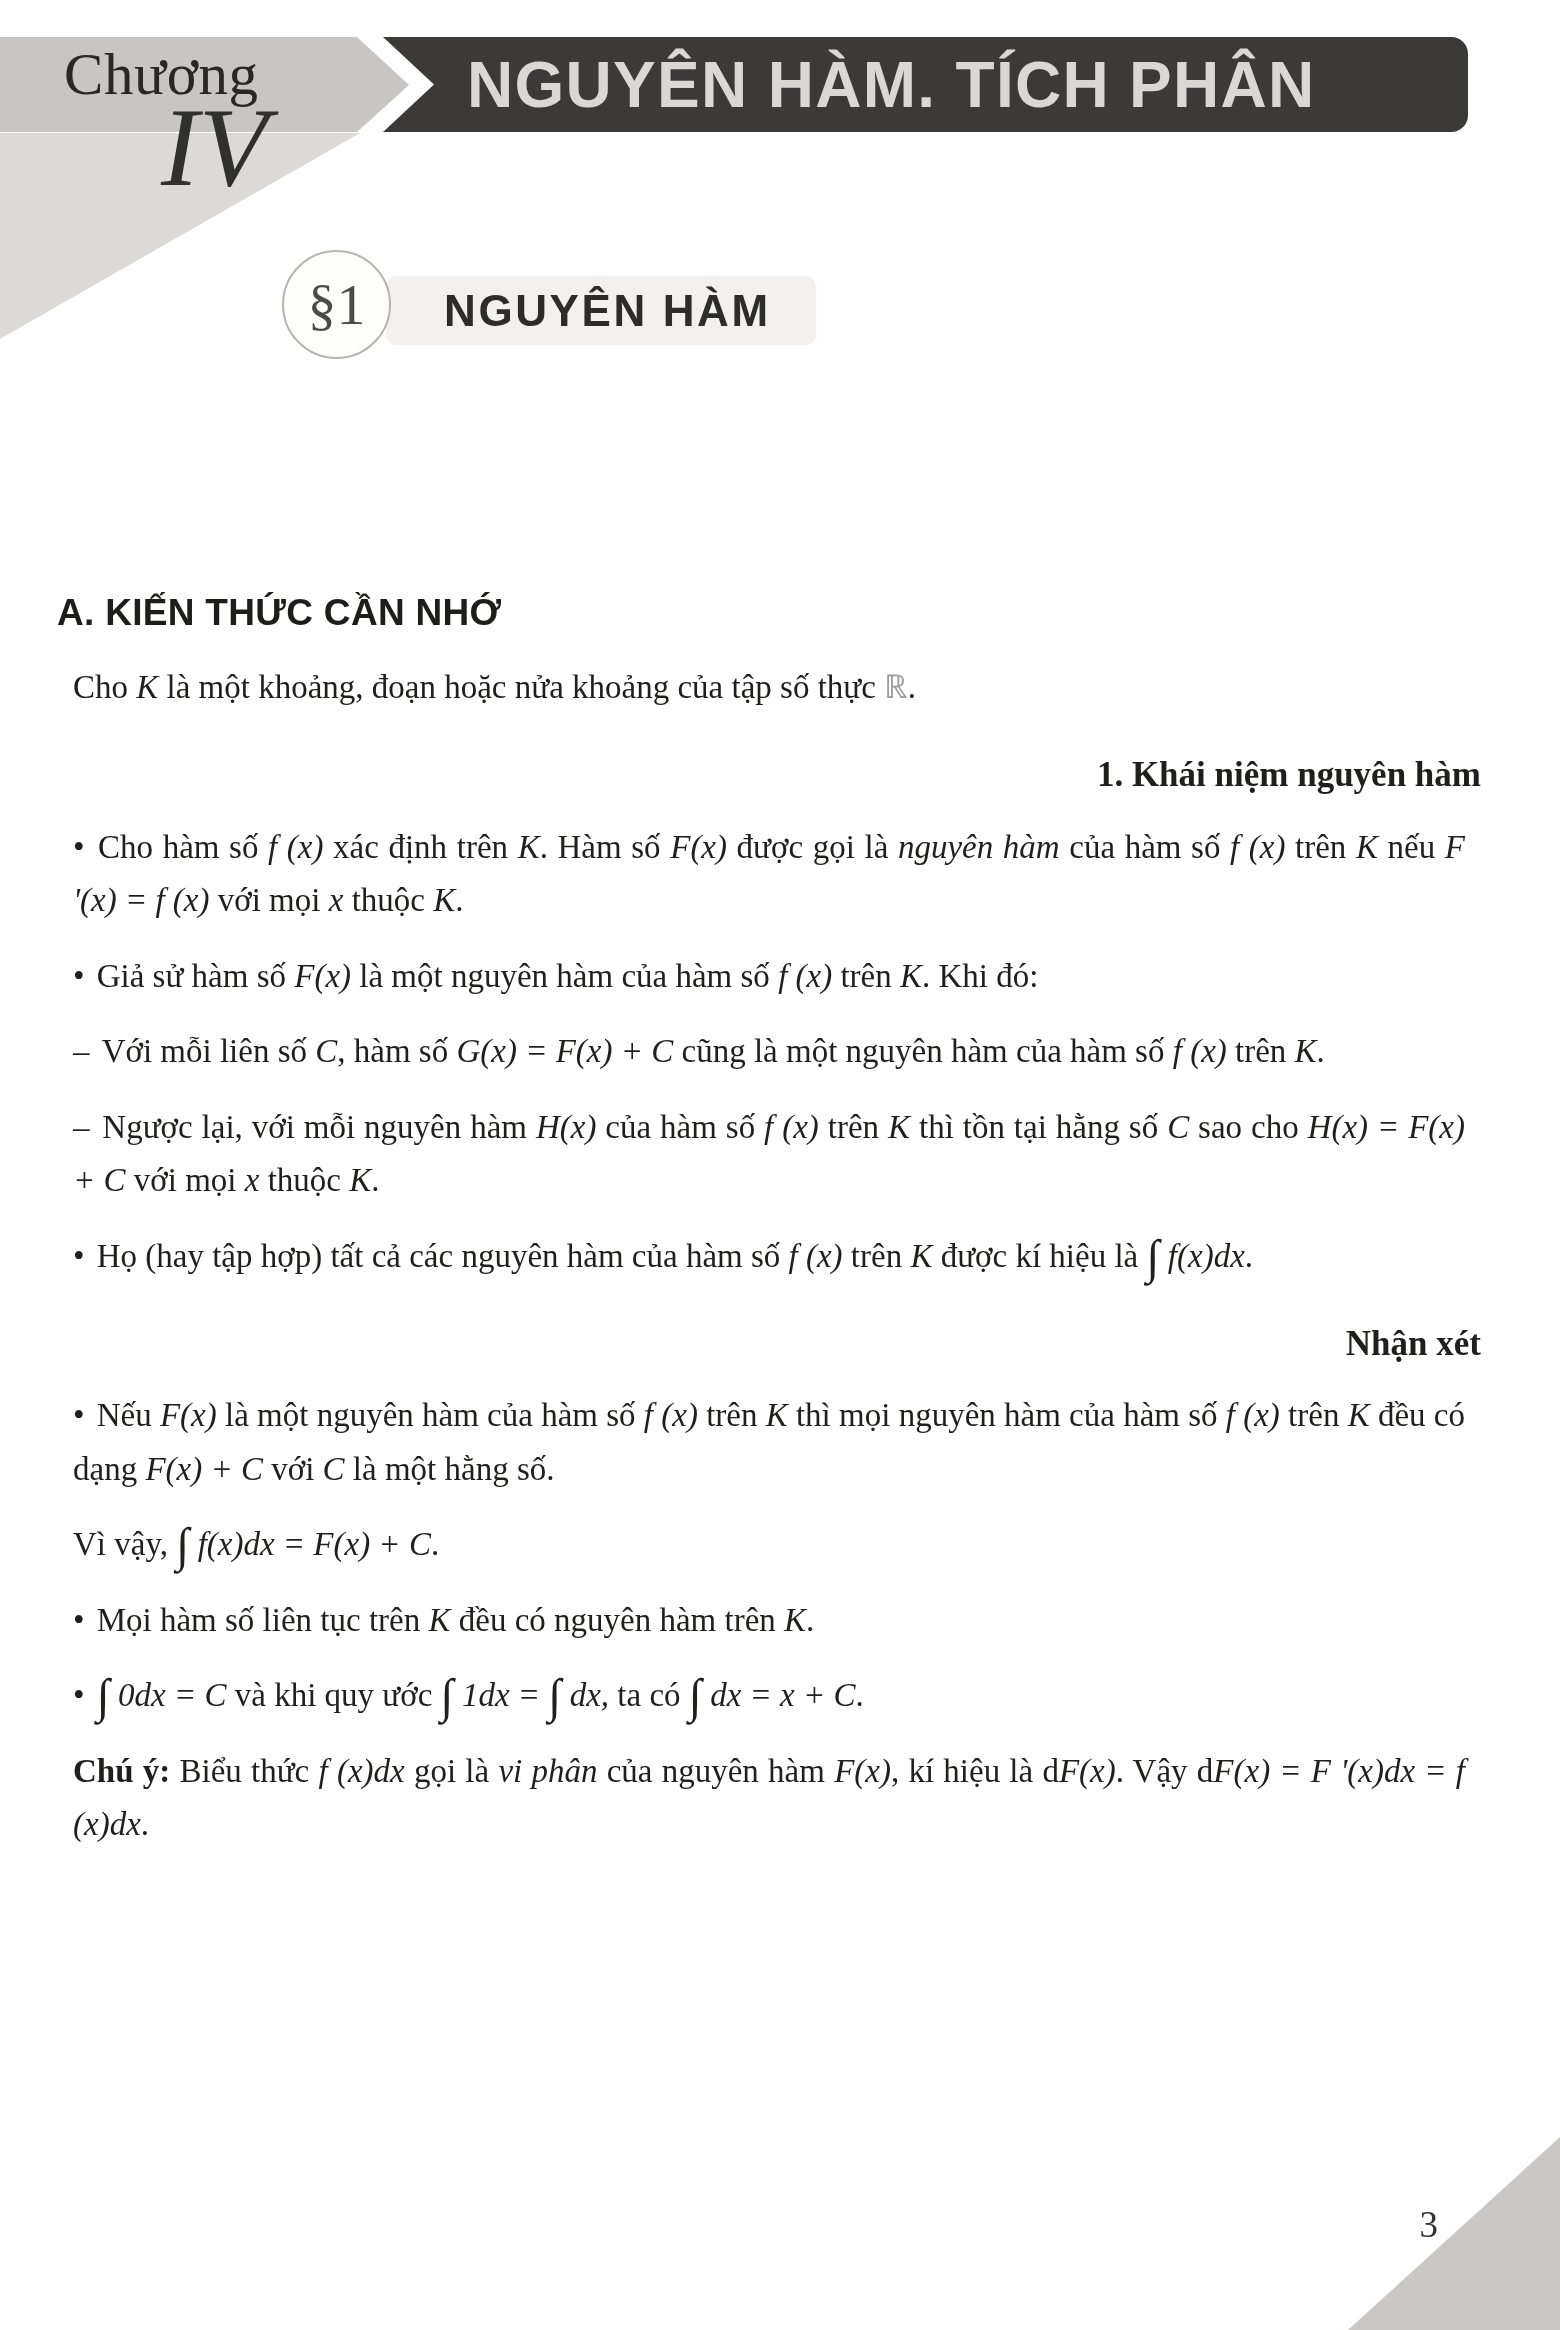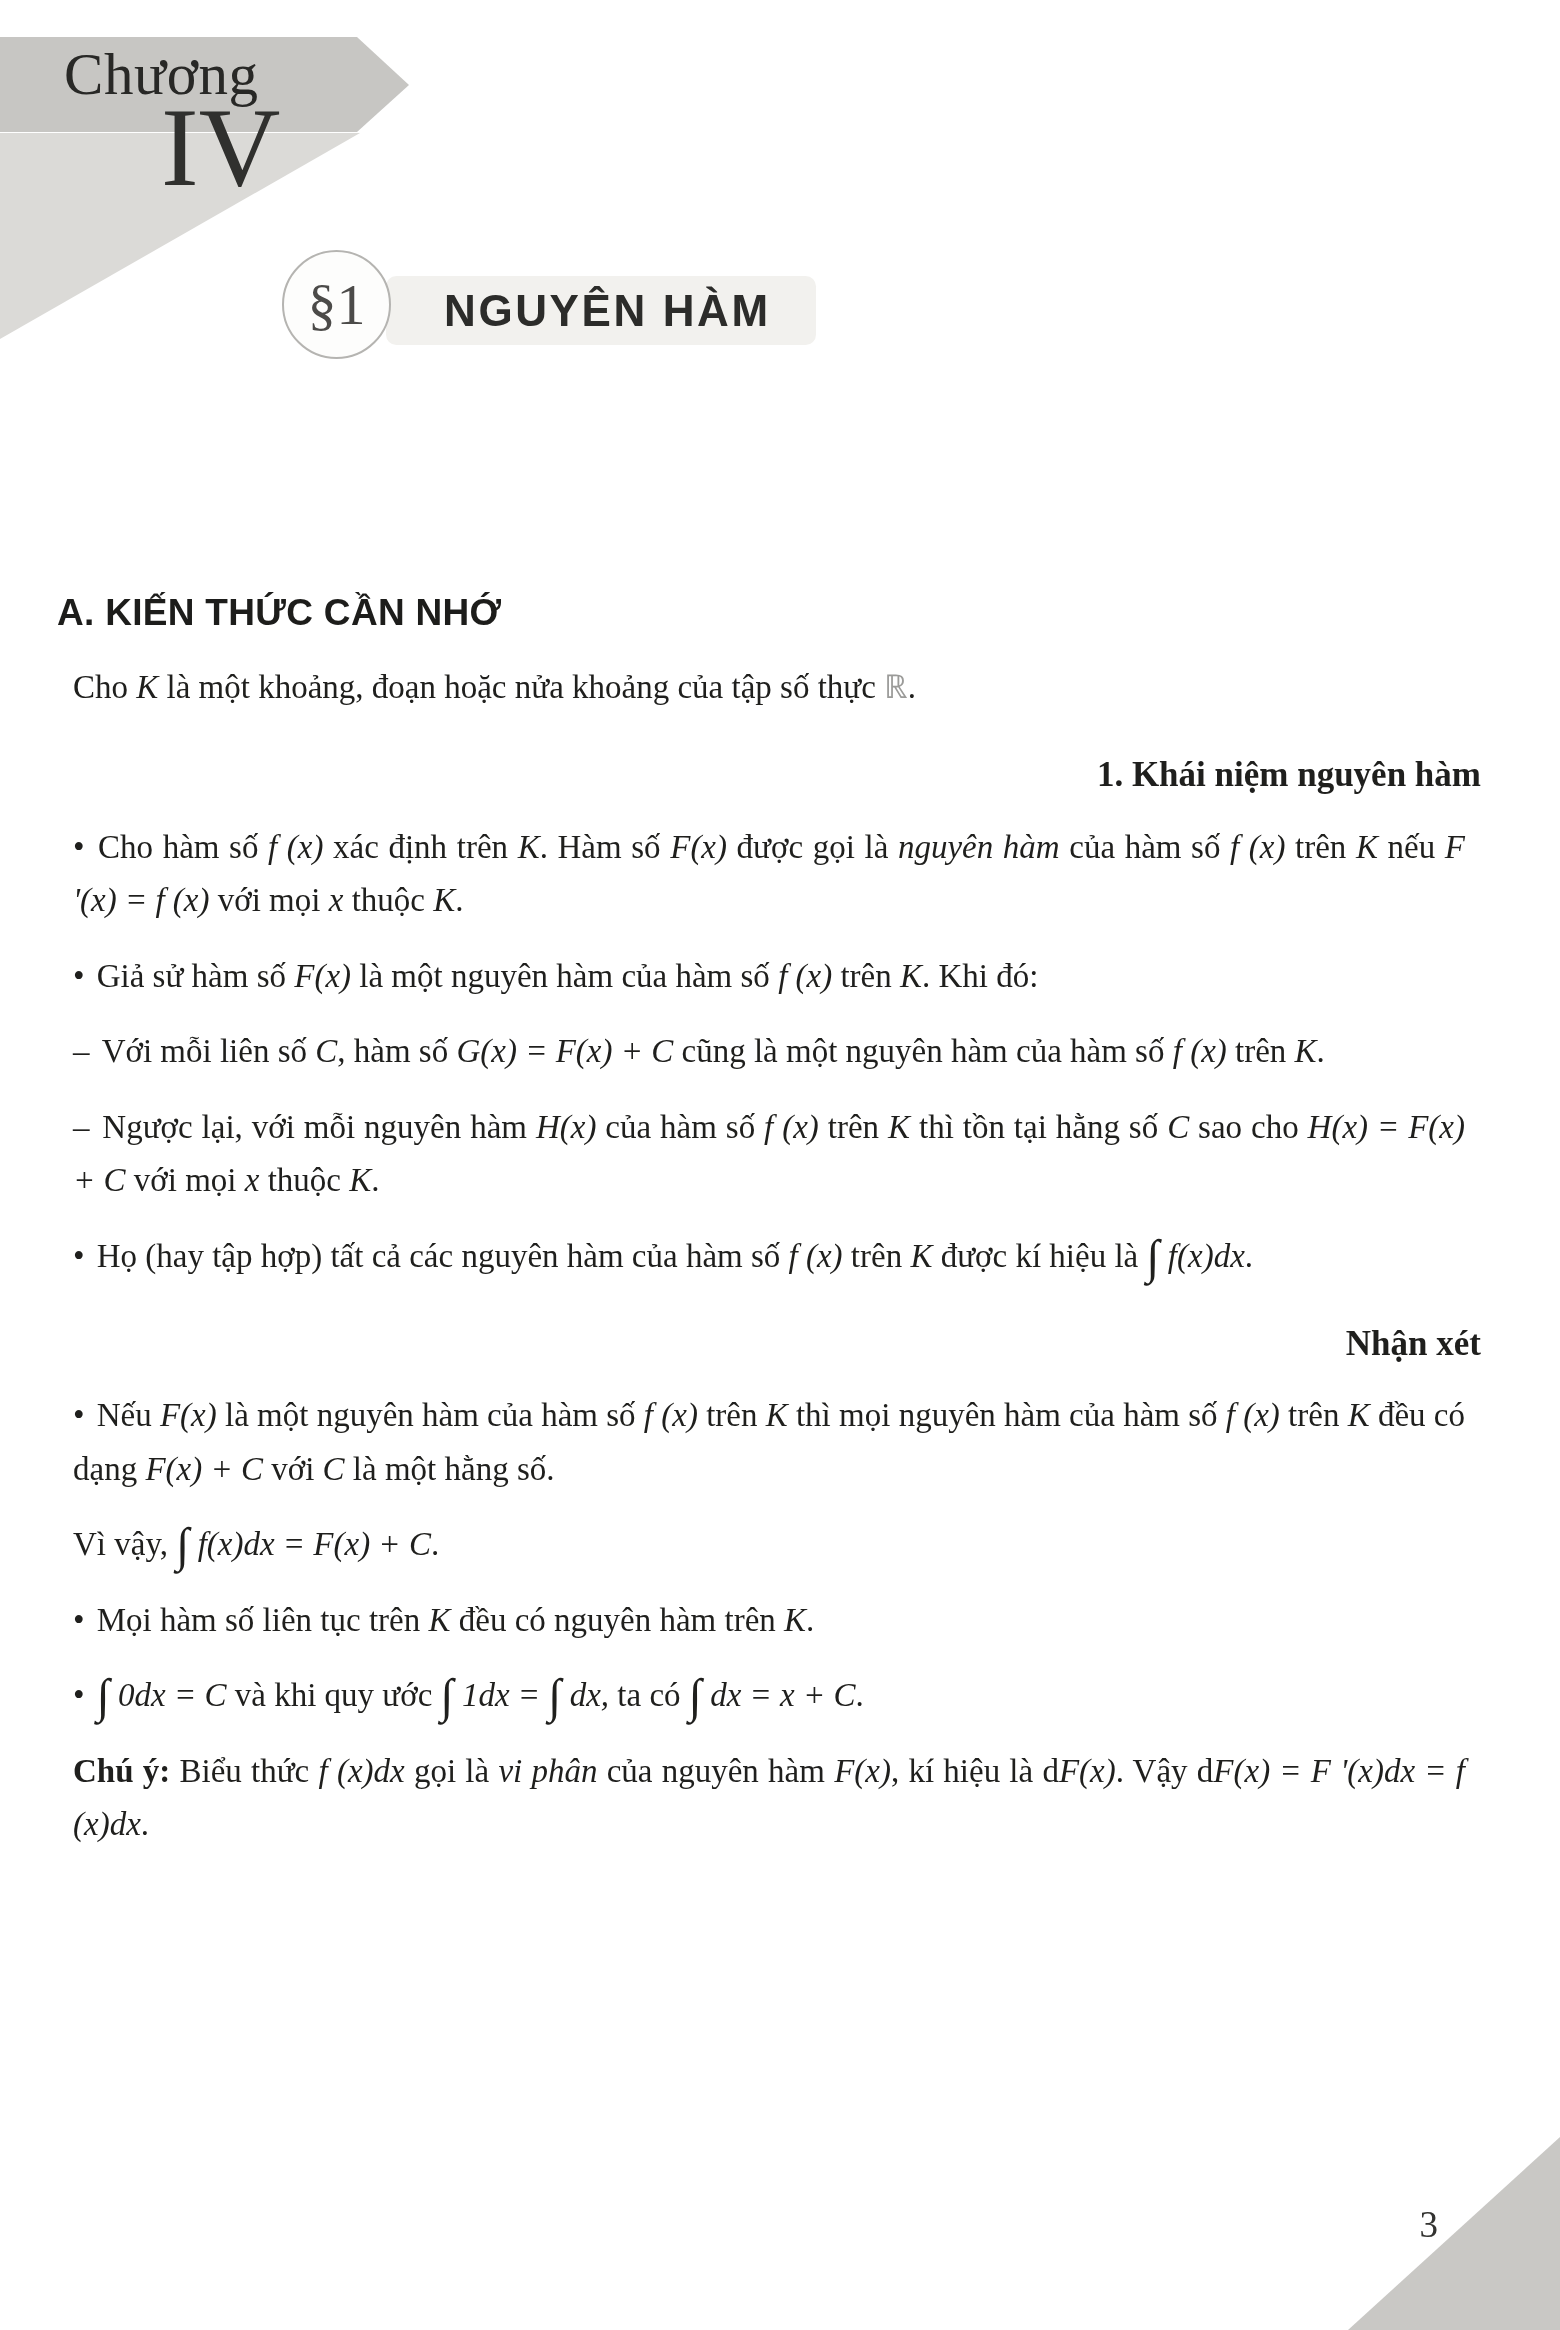--- a/index.html
+++ b/index.html
@@ -38,7 +38,7 @@
   }
   .chapter-numeral {
     position:absolute; left:161px; top:90px; z-index:3;
-    font-size:113px; line-height:1; color:#30302e;
+    font-size:113px; line-height:1; color:#30302e;font-style:italic;
   }
 
   

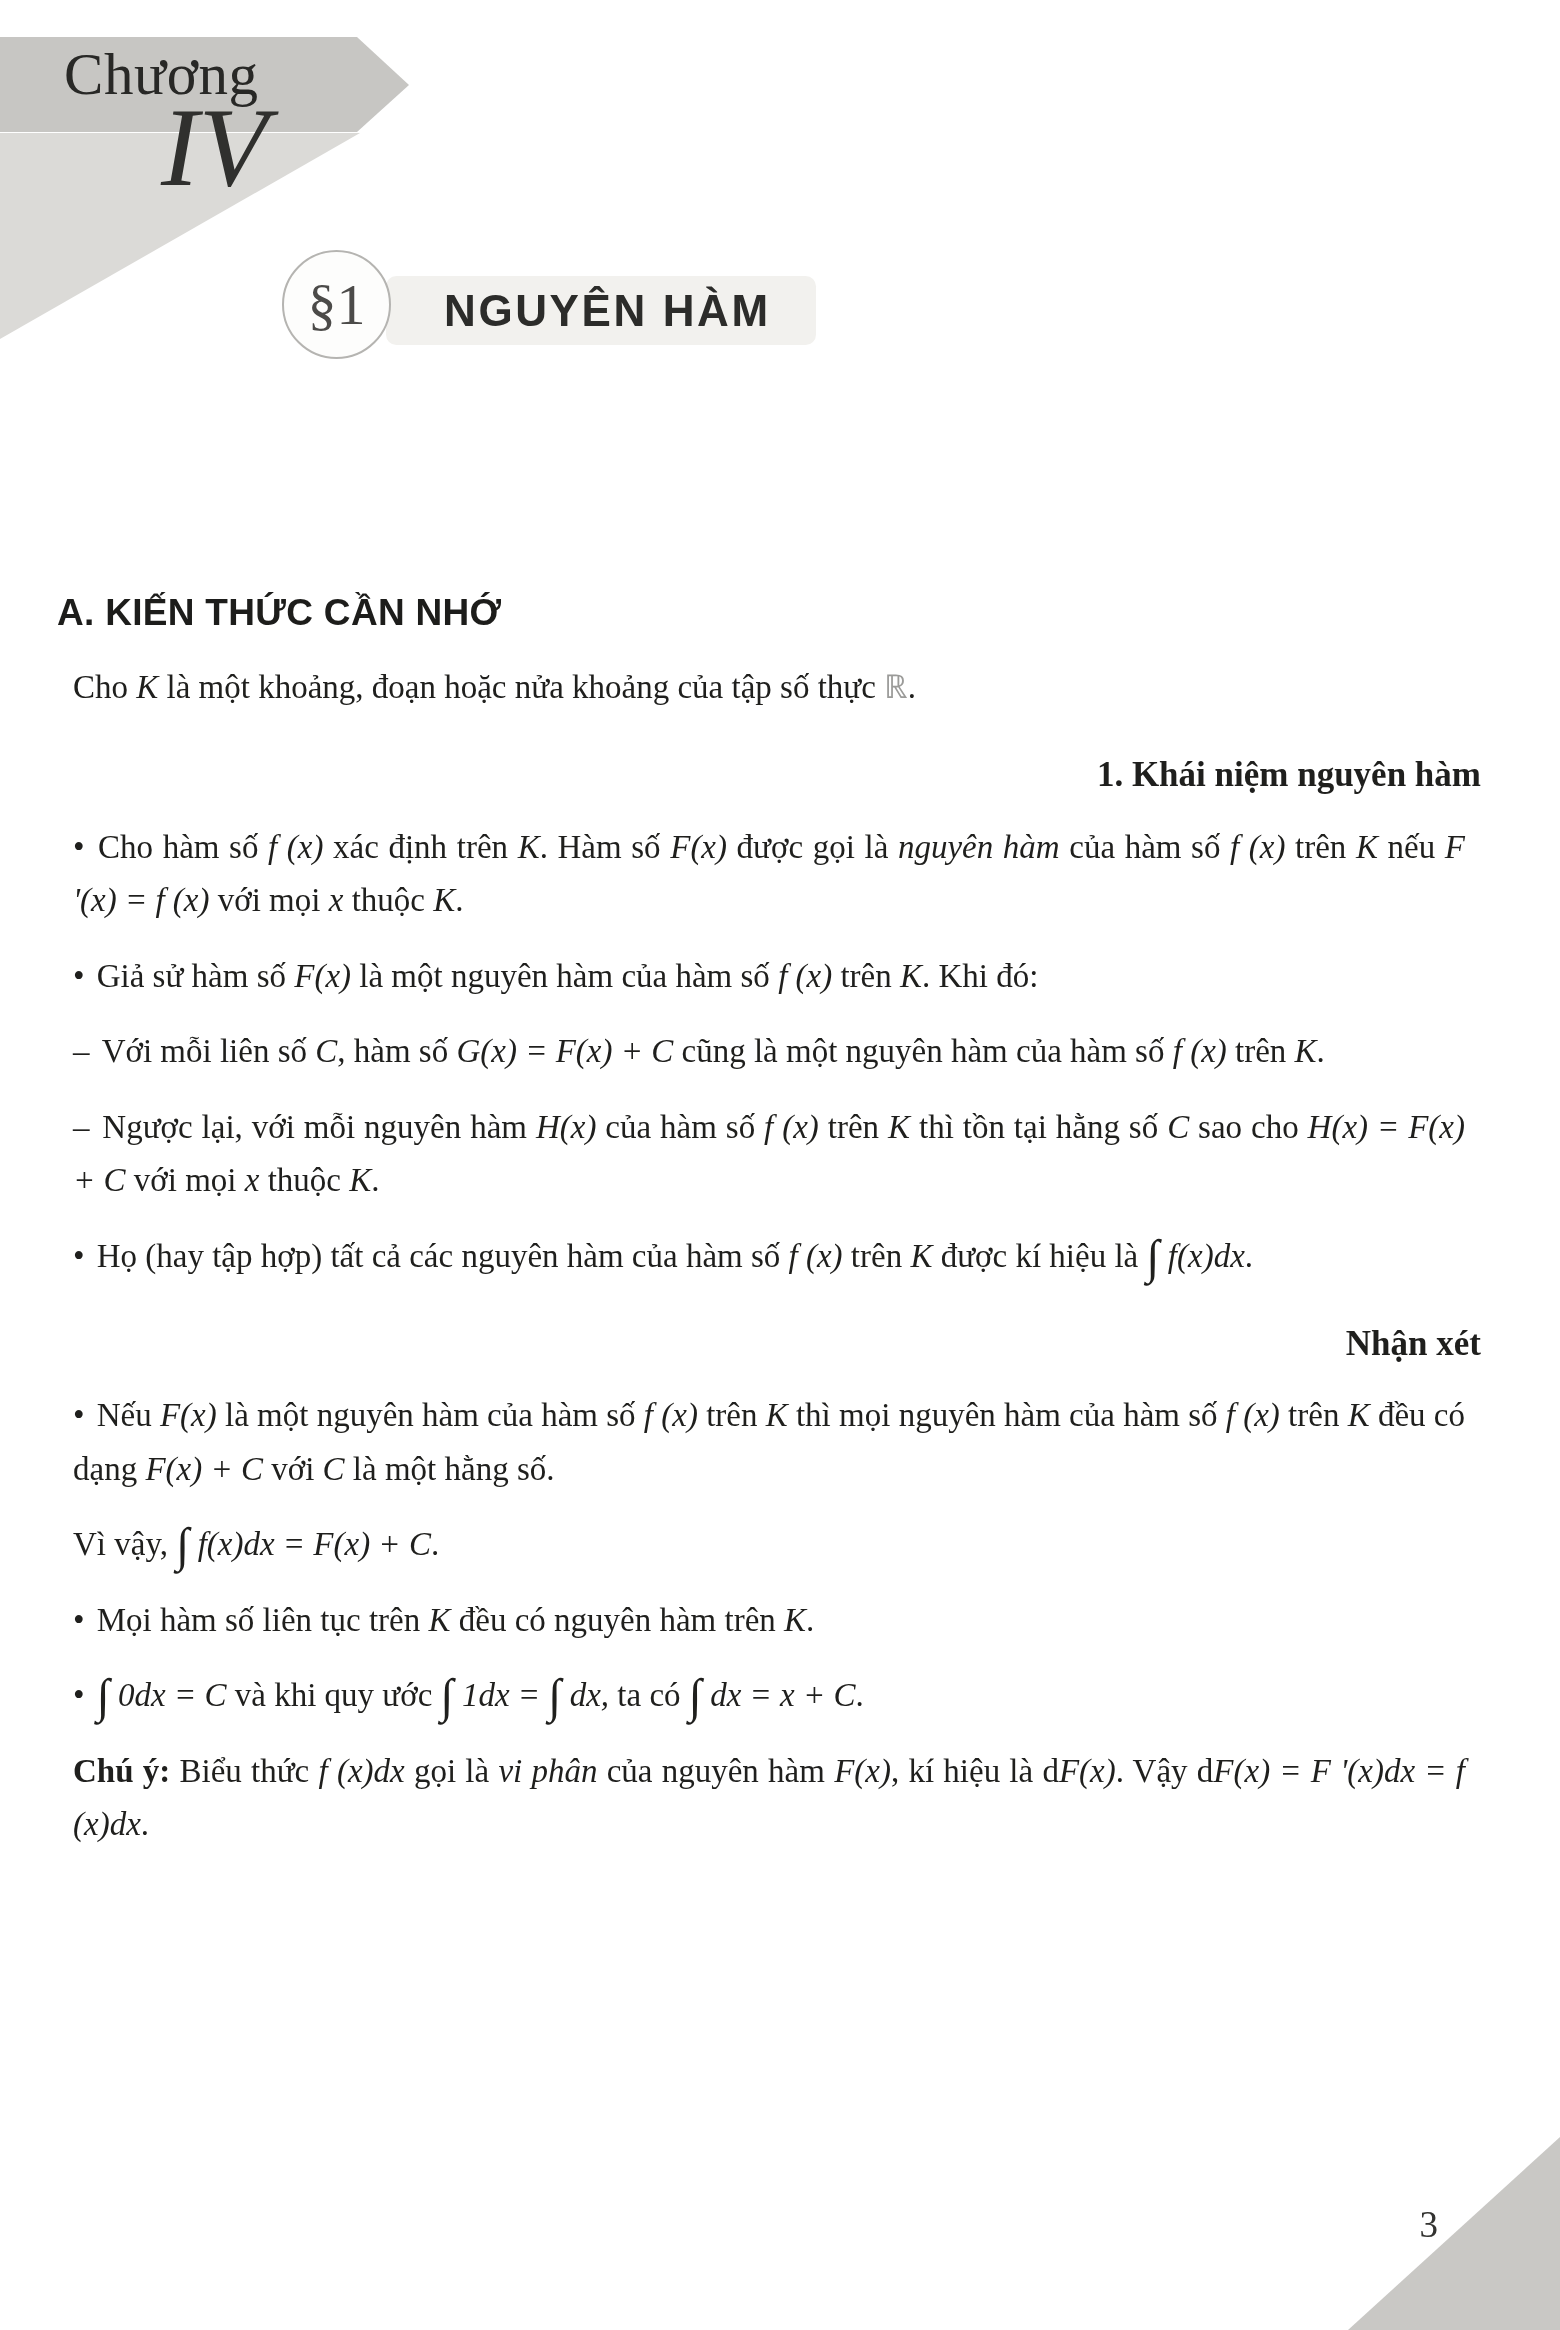--- a/index.html
+++ b/index.html
@@ -93,6 +93,10 @@
 
 <div class="page">
 
+  <div class="banner">
+    <span class="banner-notch"></span>
+    <h1>NGUYÊN HÀM. TÍCH PHÂN</h1>
+  </div>
   <div class="gray-band"></div>
   <div class="gray-wedge"></div>
   <div class="chapter-label">Chương</div>

